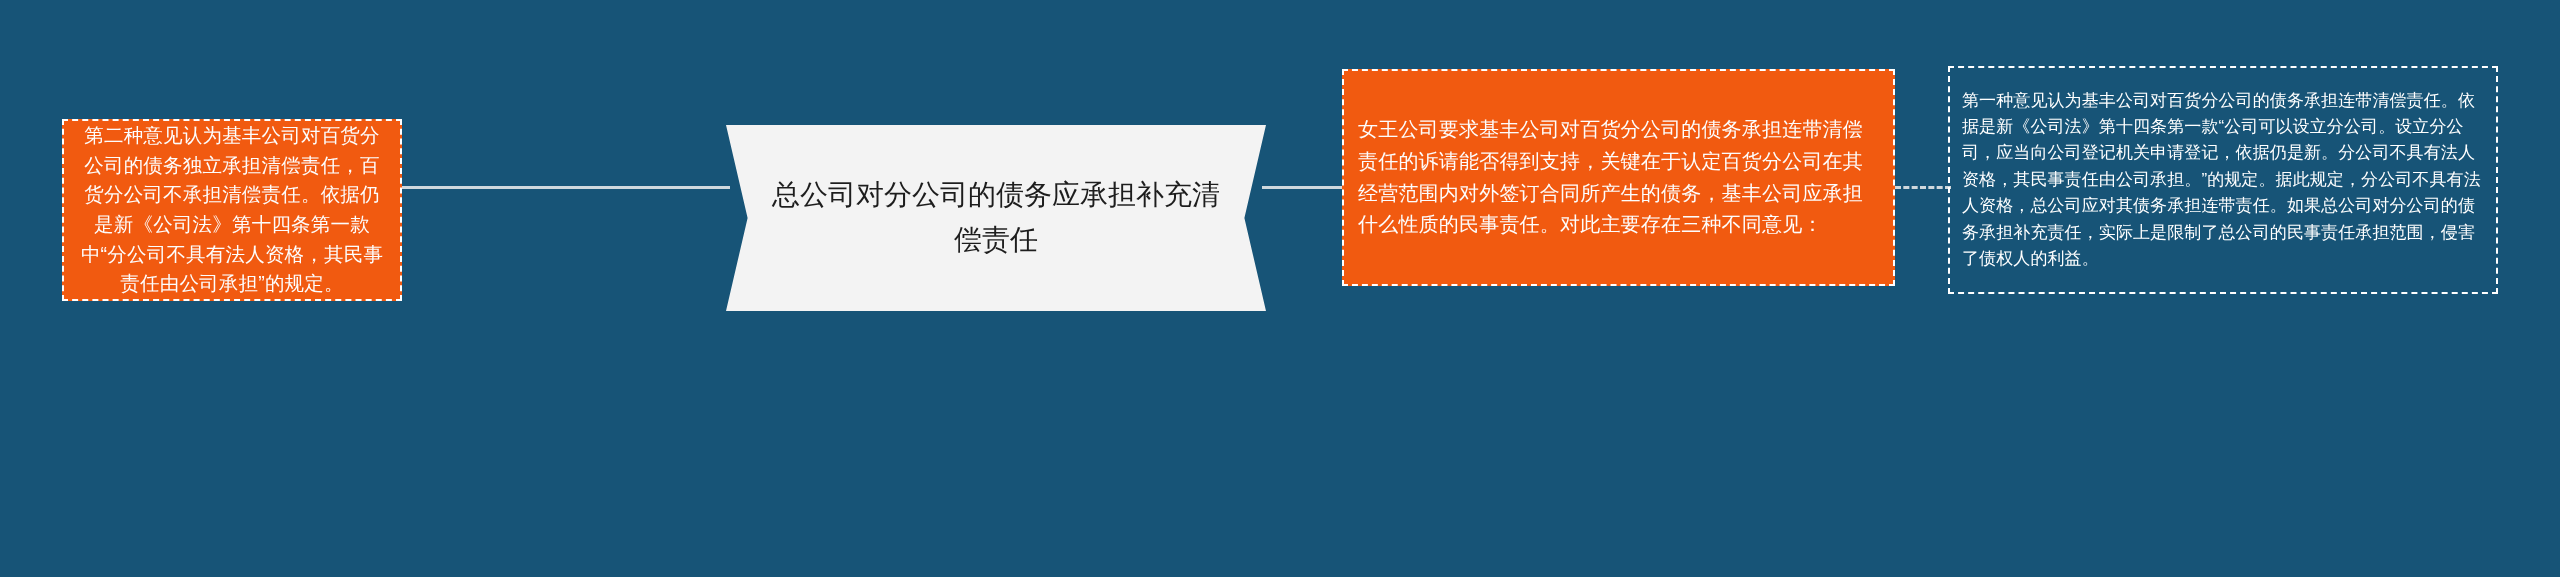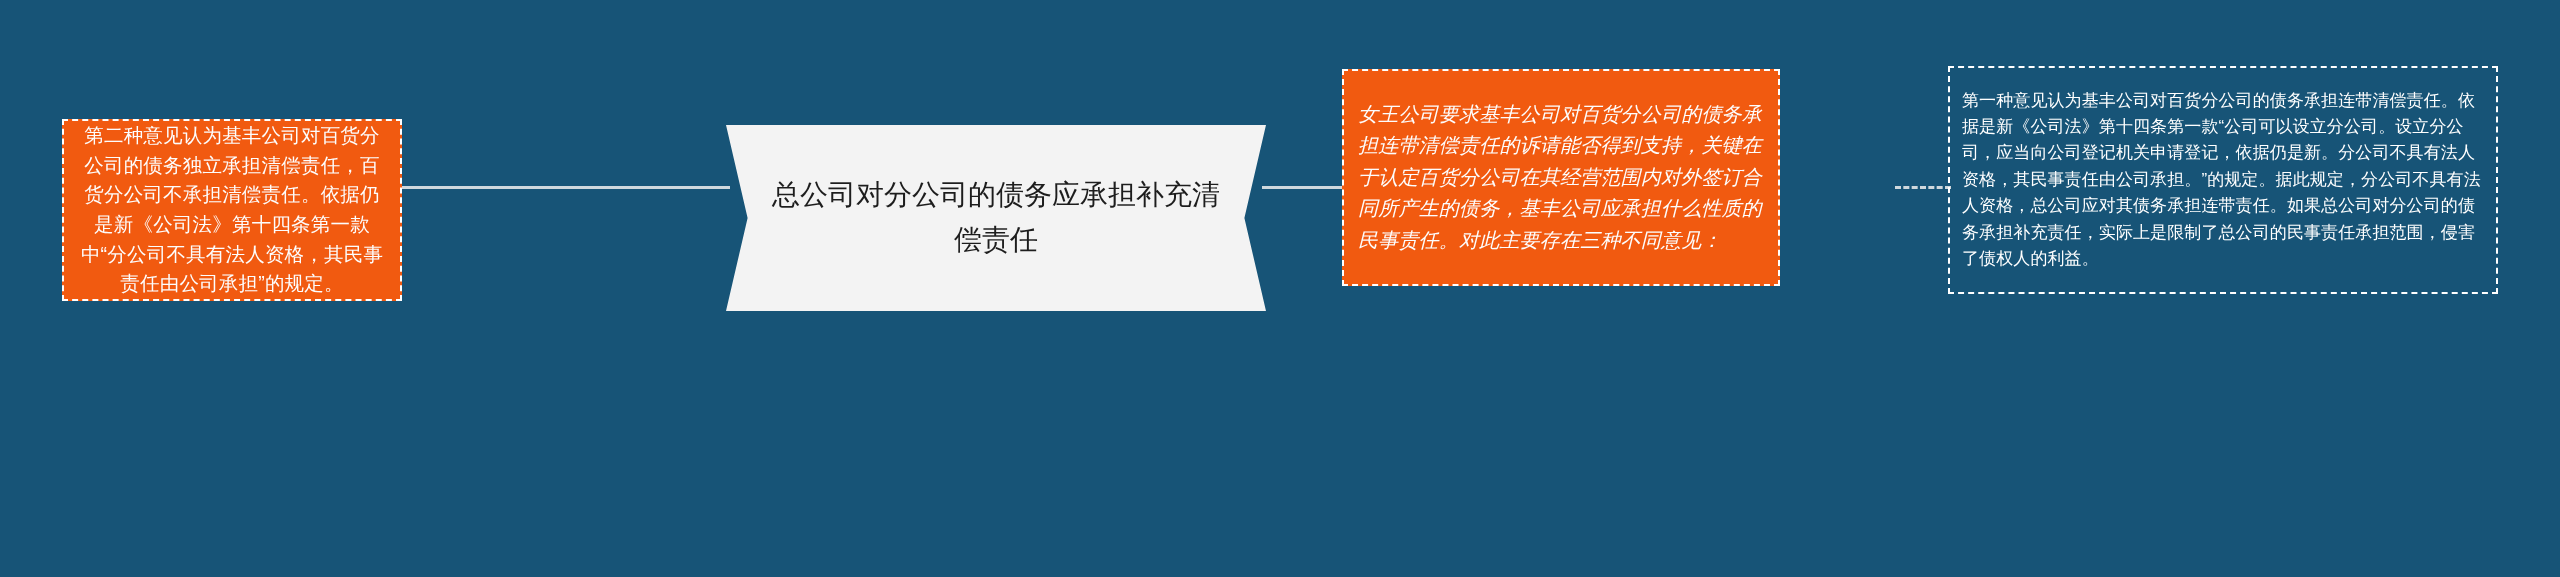--- a/index.html
+++ b/index.html
@@ -80,7 +80,7 @@
     position: absolute;
     left: 1342px;
     top: 69px;
-    width: 438px;
+    width: 553px;
     height: 217px;
     background: #f15a10;
     border: 2px dashed #ffffff;
@@ -88,7 +88,6 @@
     display: flex;
     align-items: center;
     justify-content: center;
-    font-style: italic;
   }
   #box-question .node-text {
     color: #fdfdfd;

